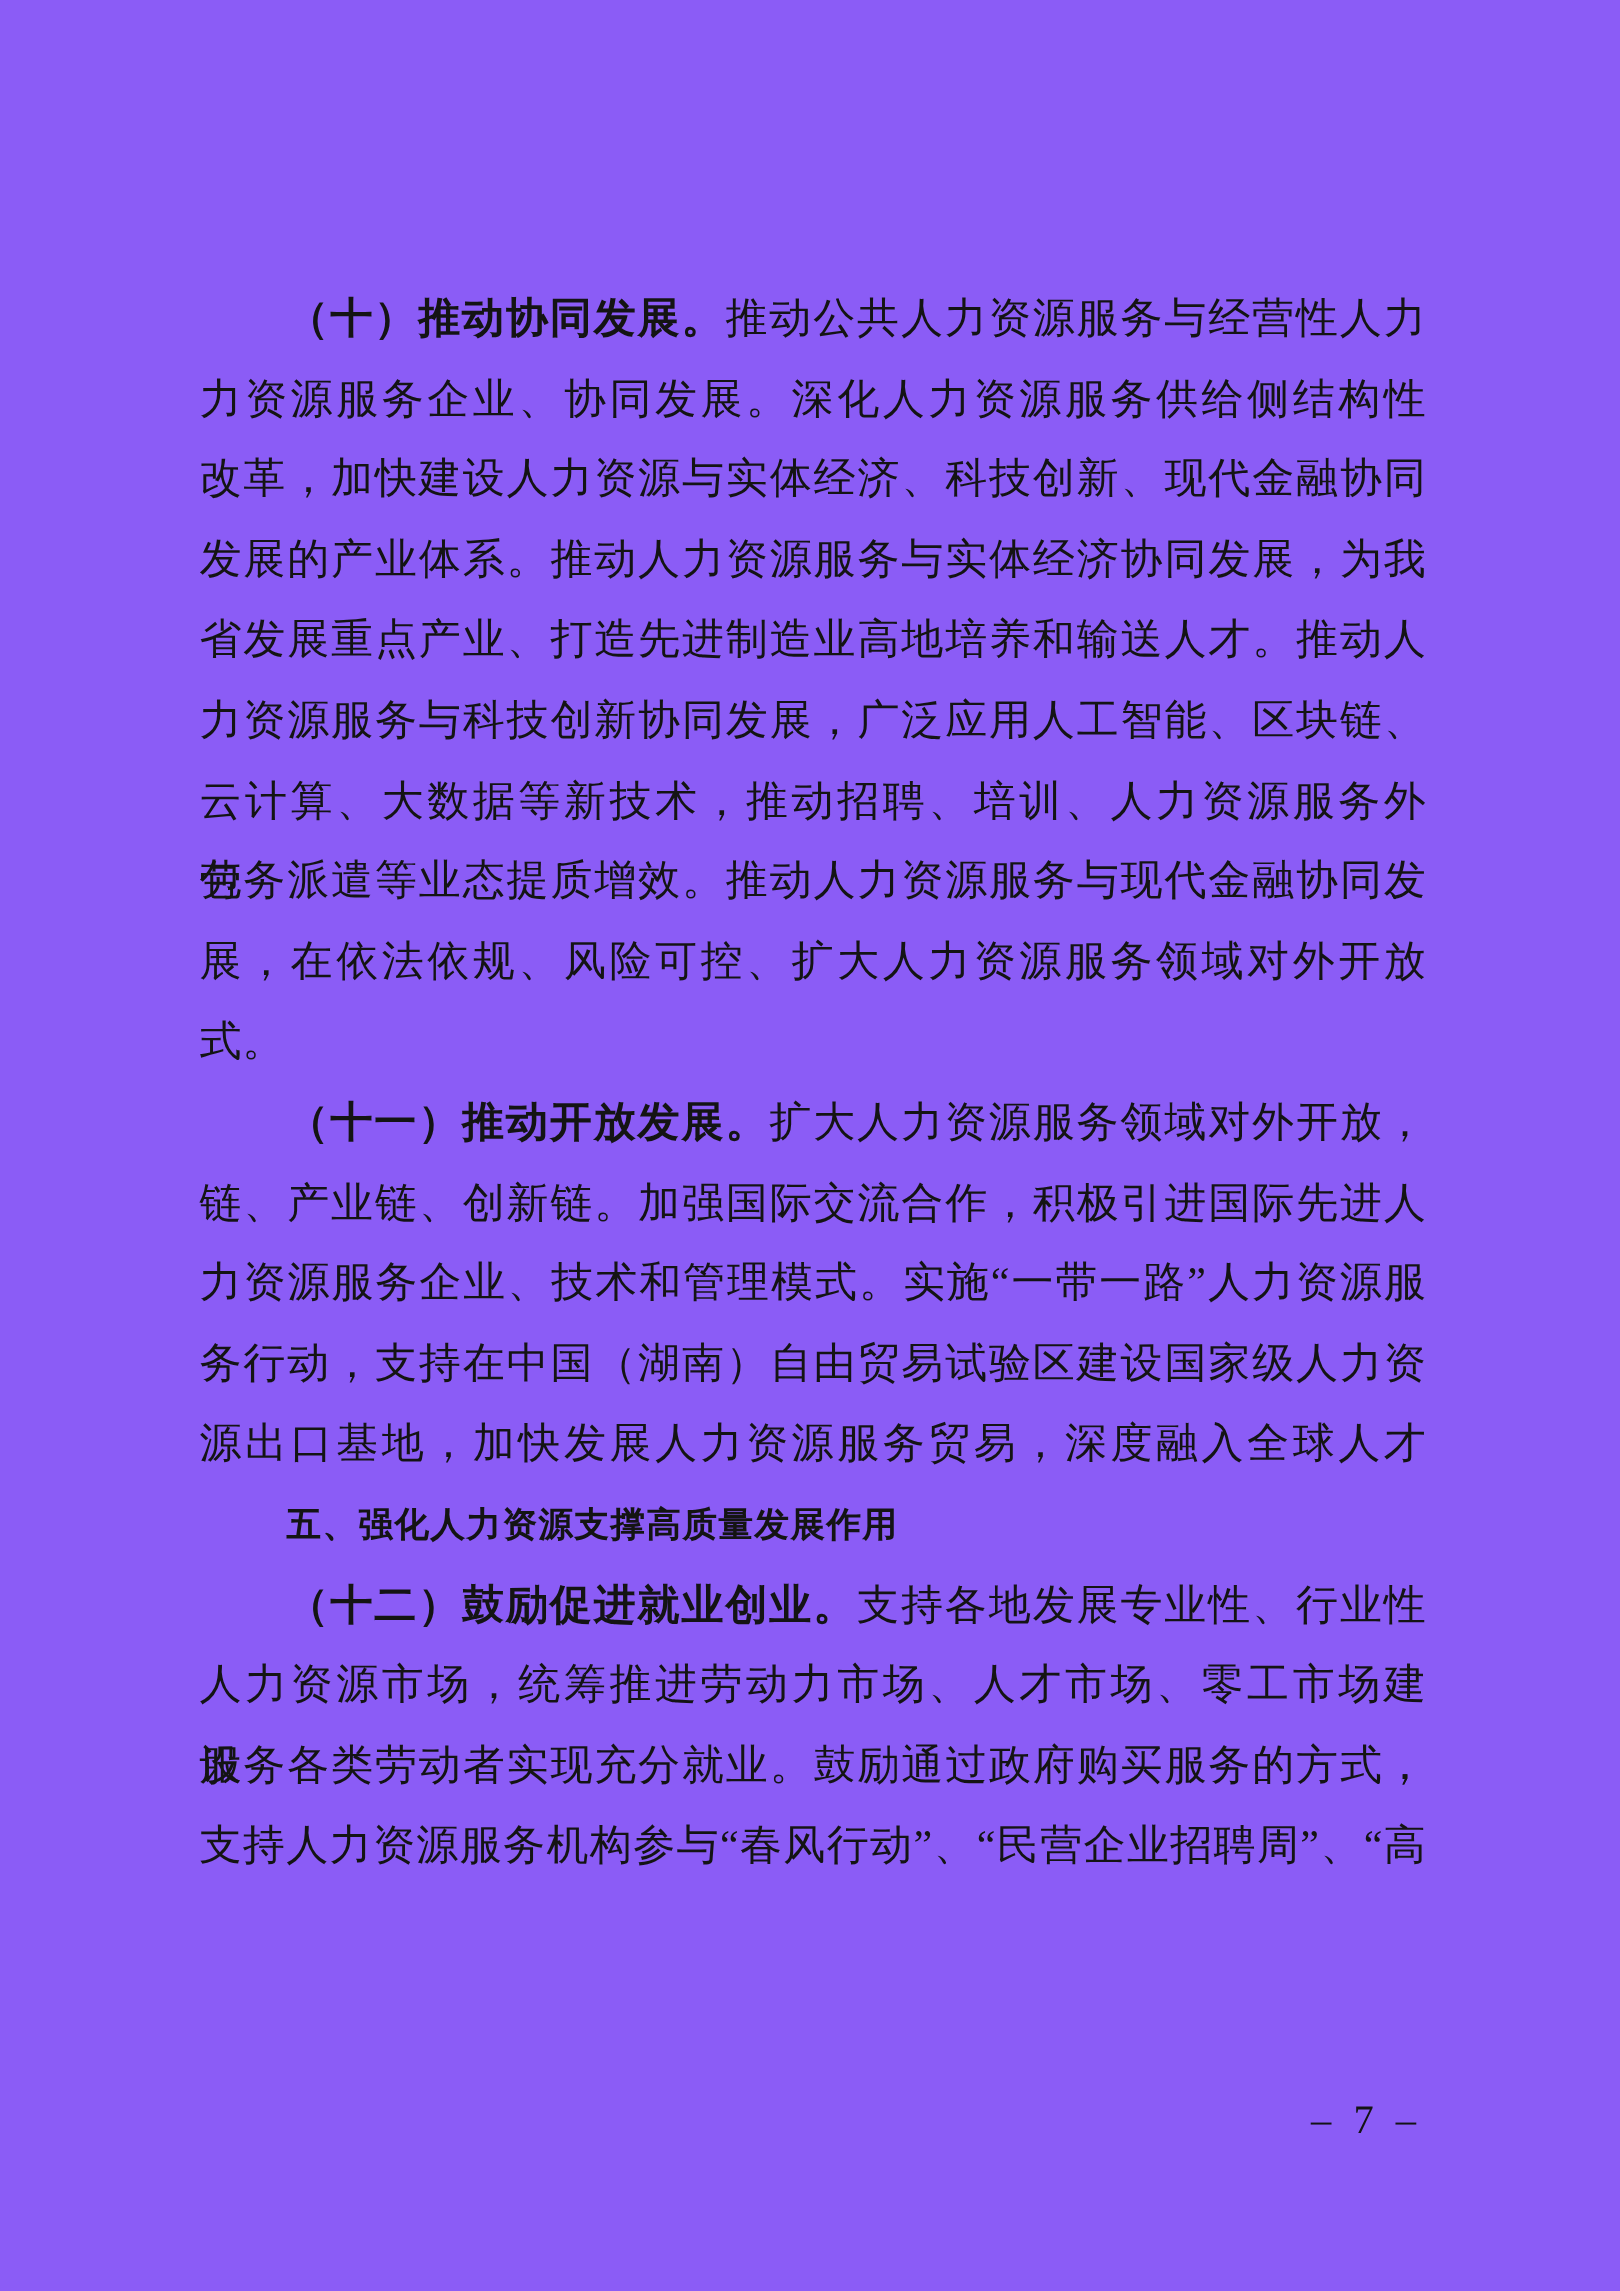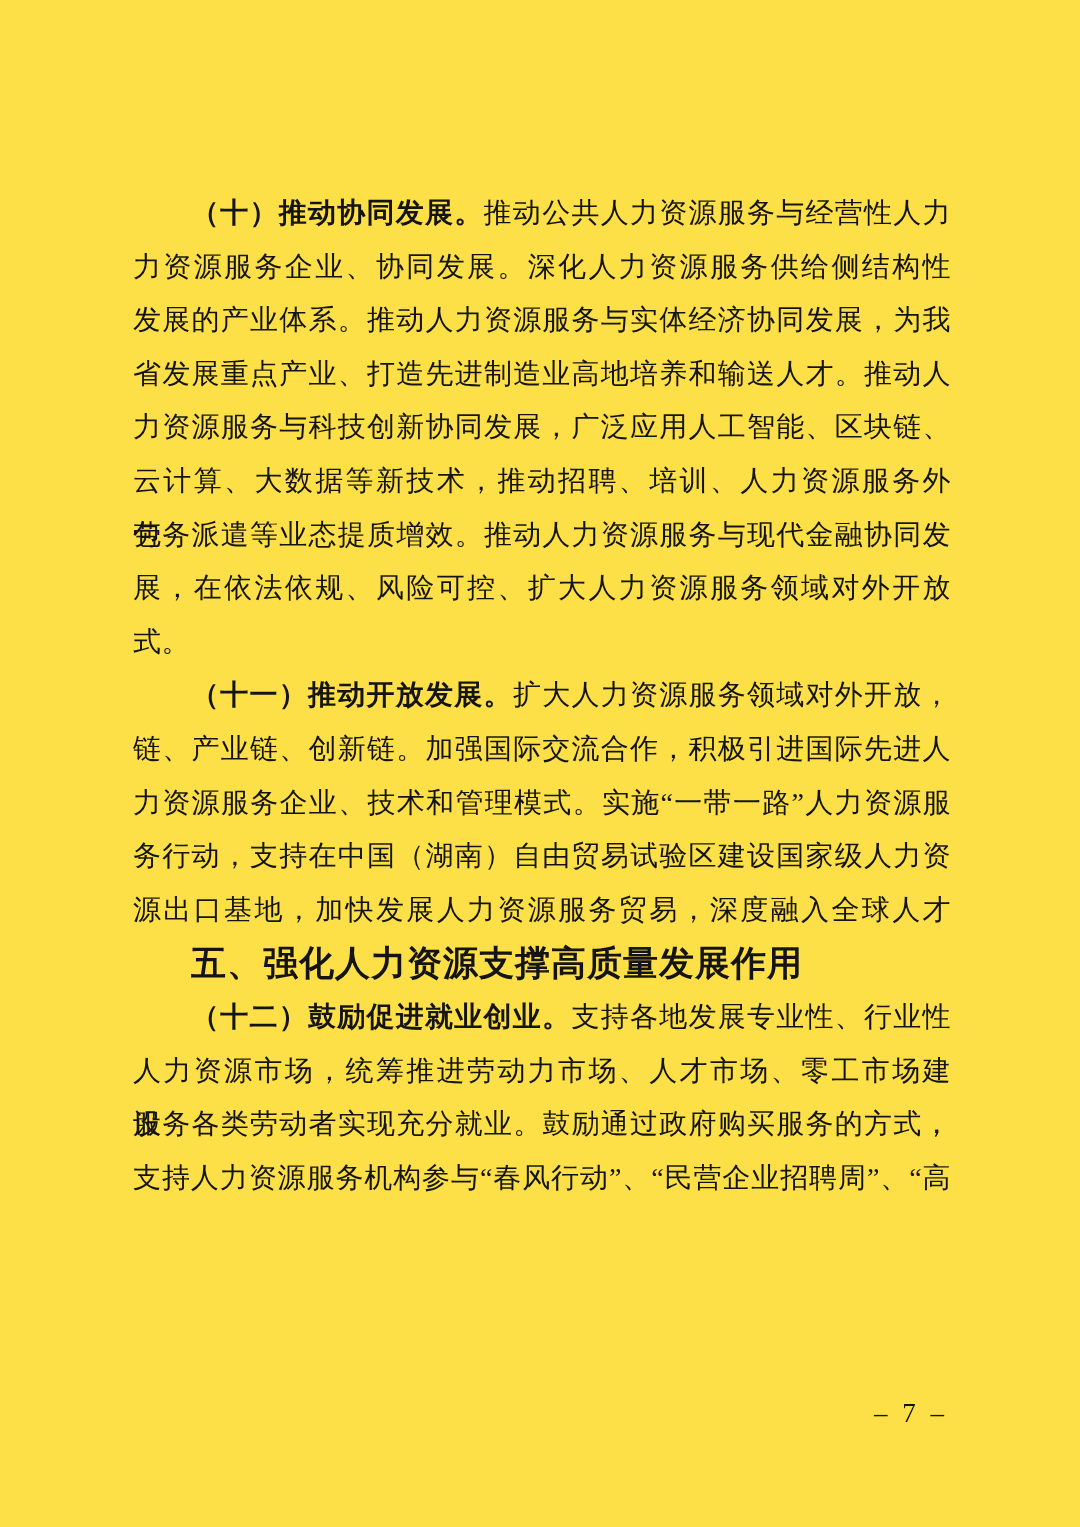--- a/index.html
+++ b/index.html
@@ -12,7 +12,7 @@
     width: 1080px;
     height: 1527px;
     margin: 0 auto;
-    background: #fde047;
+    background: #8b5cf6;
     overflow: hidden;
     font-family: "Liberation Serif", "DejaVu Serif", serif;
     color: #141414;

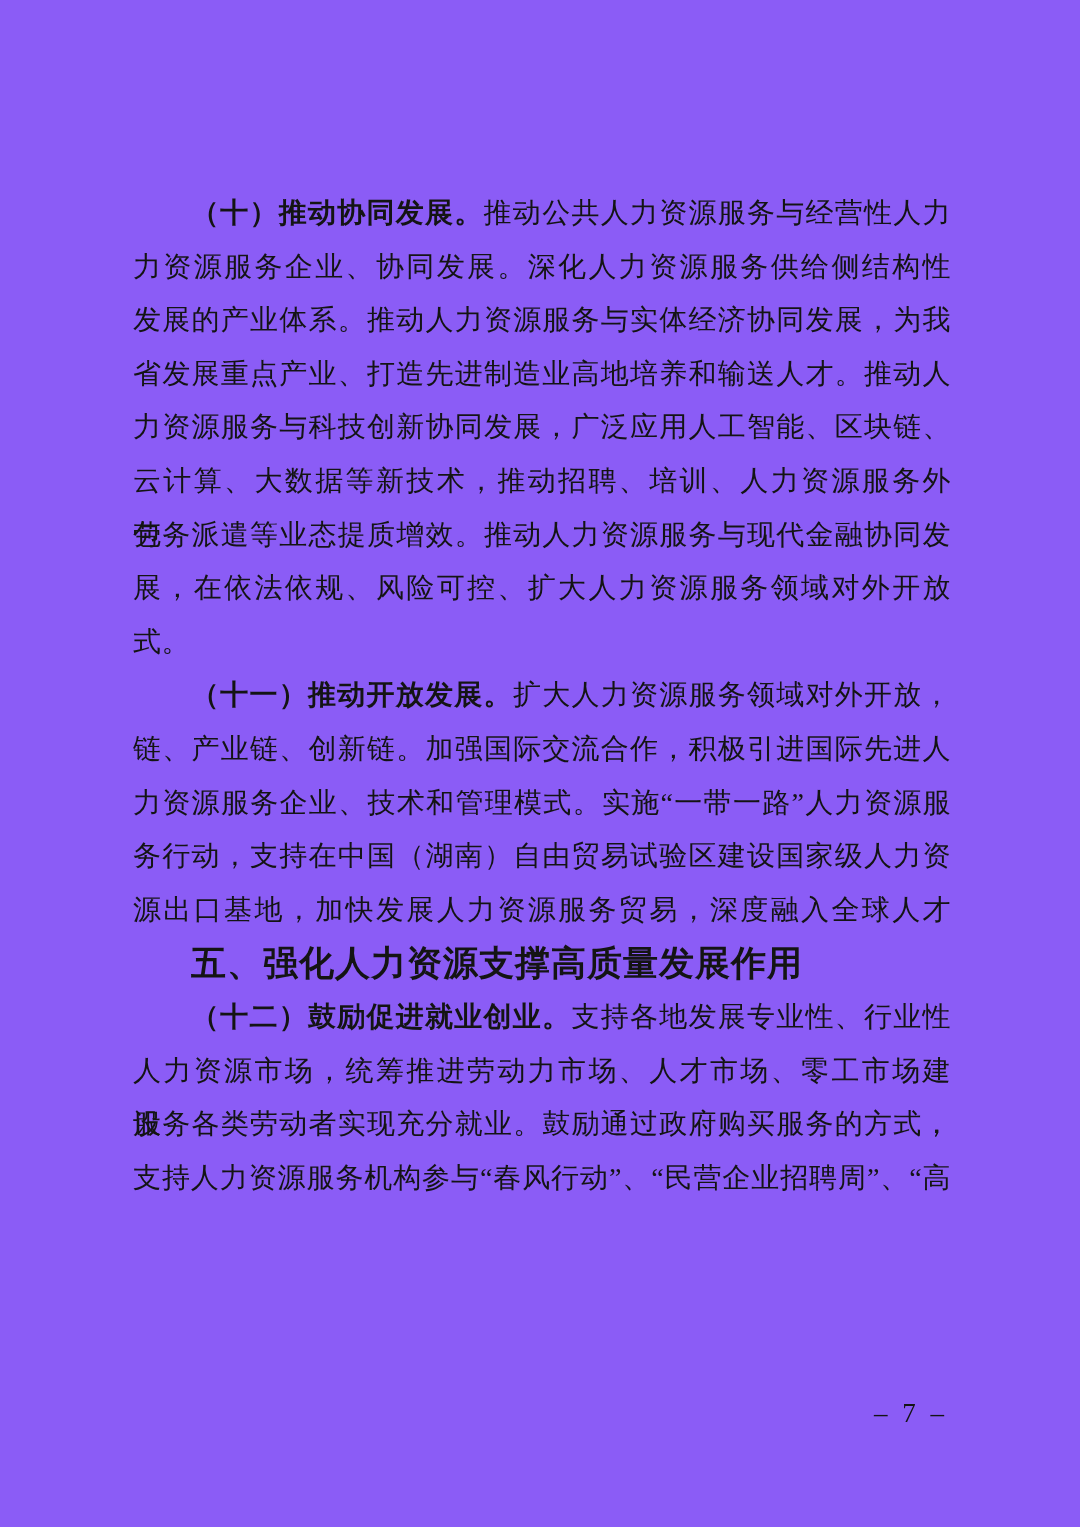--- a/index.html
+++ b/index.html
@@ -66,6 +66,7 @@
 
     <div class="line indent justify"><span class="b">（十）推动协同发展。</span><span>推动公共人力资源服务与经营性人力</span></div>
     <div class="line justify"><span>力资源服务企业、协同发展。深化人力资源服务供给侧结构性</span></div>
+    <div class="line justify"><span>改革，加快建设人力资源与实体经济、科技创新、现代金融协同</span></div>
     <div class="line justify"><span>发展的产业体系。推动人力资源服务与实体经济协同发展，为我</span></div>
     <div class="line justify"><span>省发展重点产业、打造先进制造业高地培养和输送人才。推动人</span></div>
     <div class="line justify"><span>力资源服务与科技创新协同发展，广泛应用人工智能、区块链、</span></div>

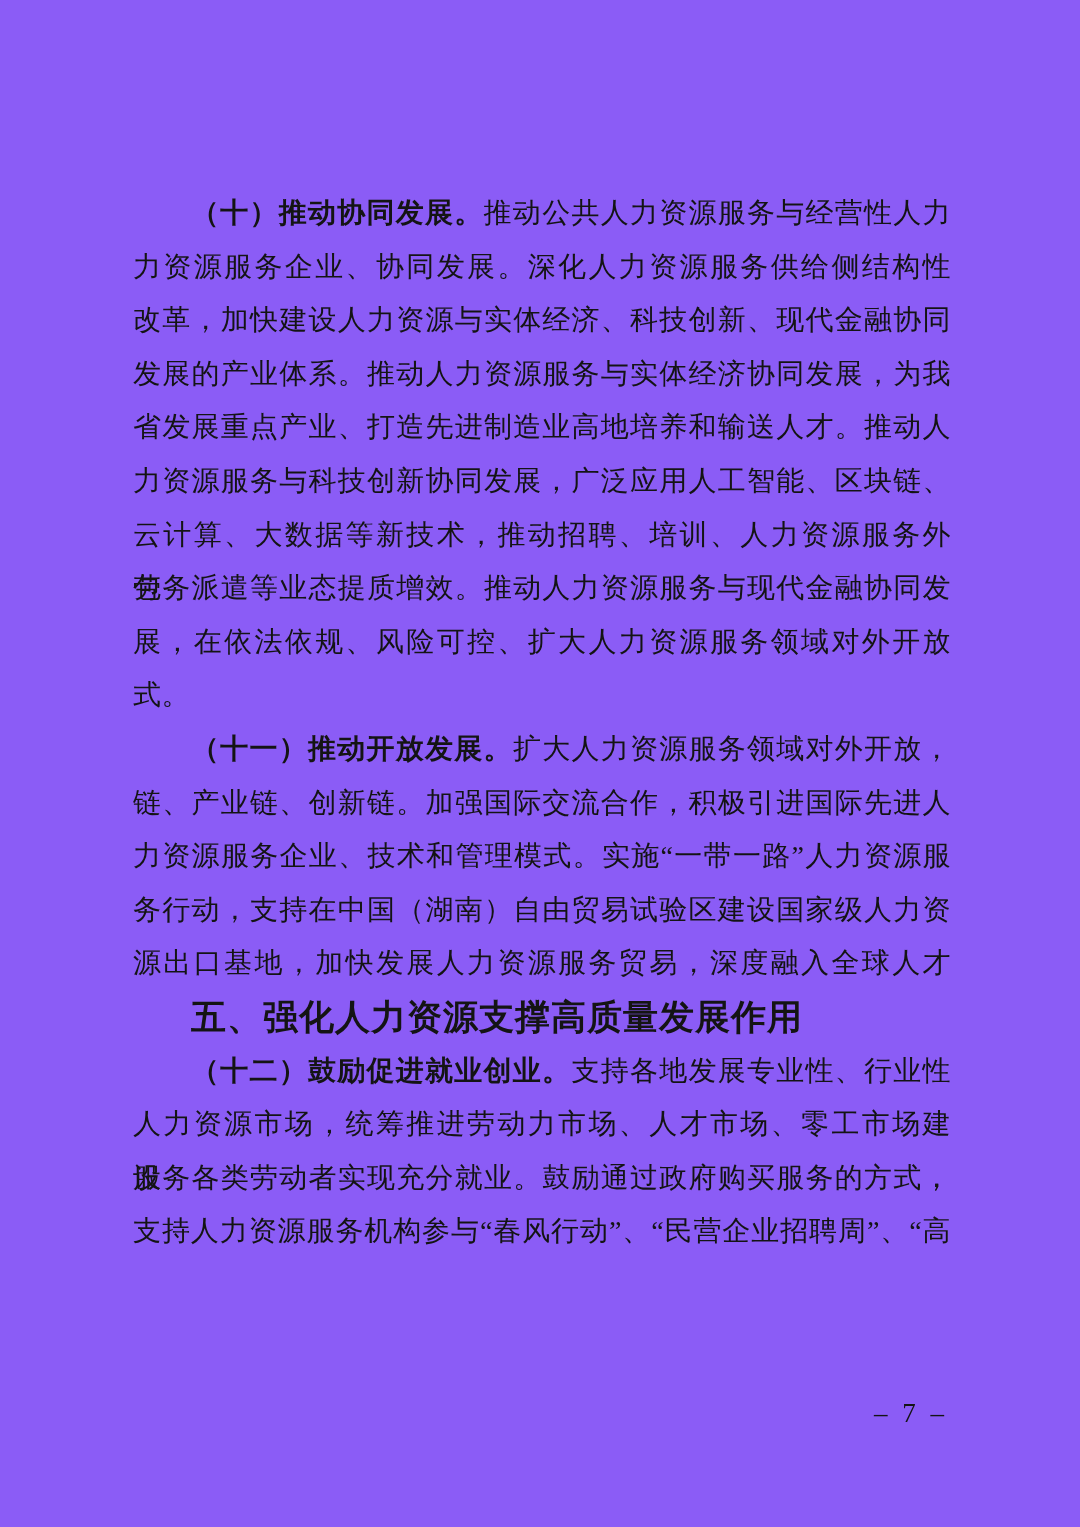--- a/index.html
+++ b/index.html
@@ -45,7 +45,7 @@
   .line.heading {
     font-family: "Liberation Sans", "DejaVu Sans", sans-serif;
     font-weight: 700;
-    font-size: 35px;
+    font-size: 23px;
     letter-spacing: 1px;
   }
   .page-number {

